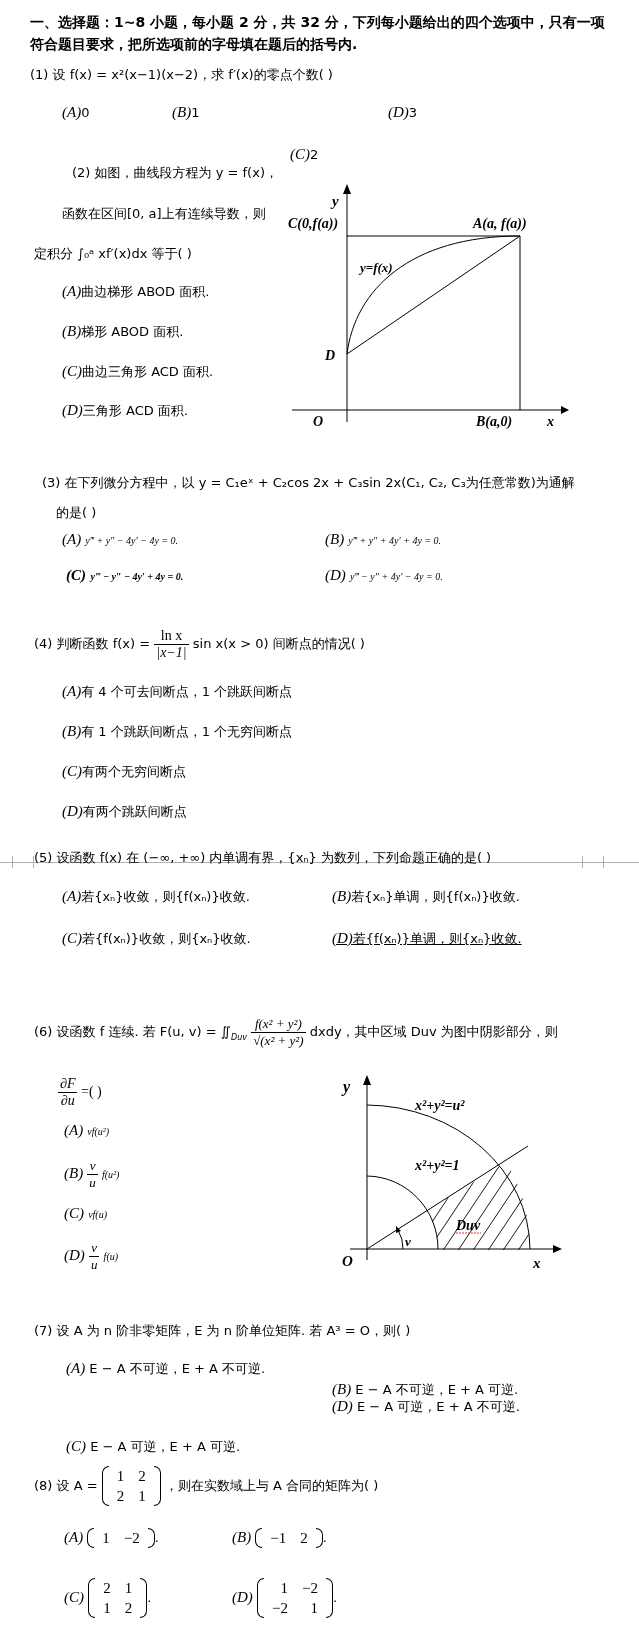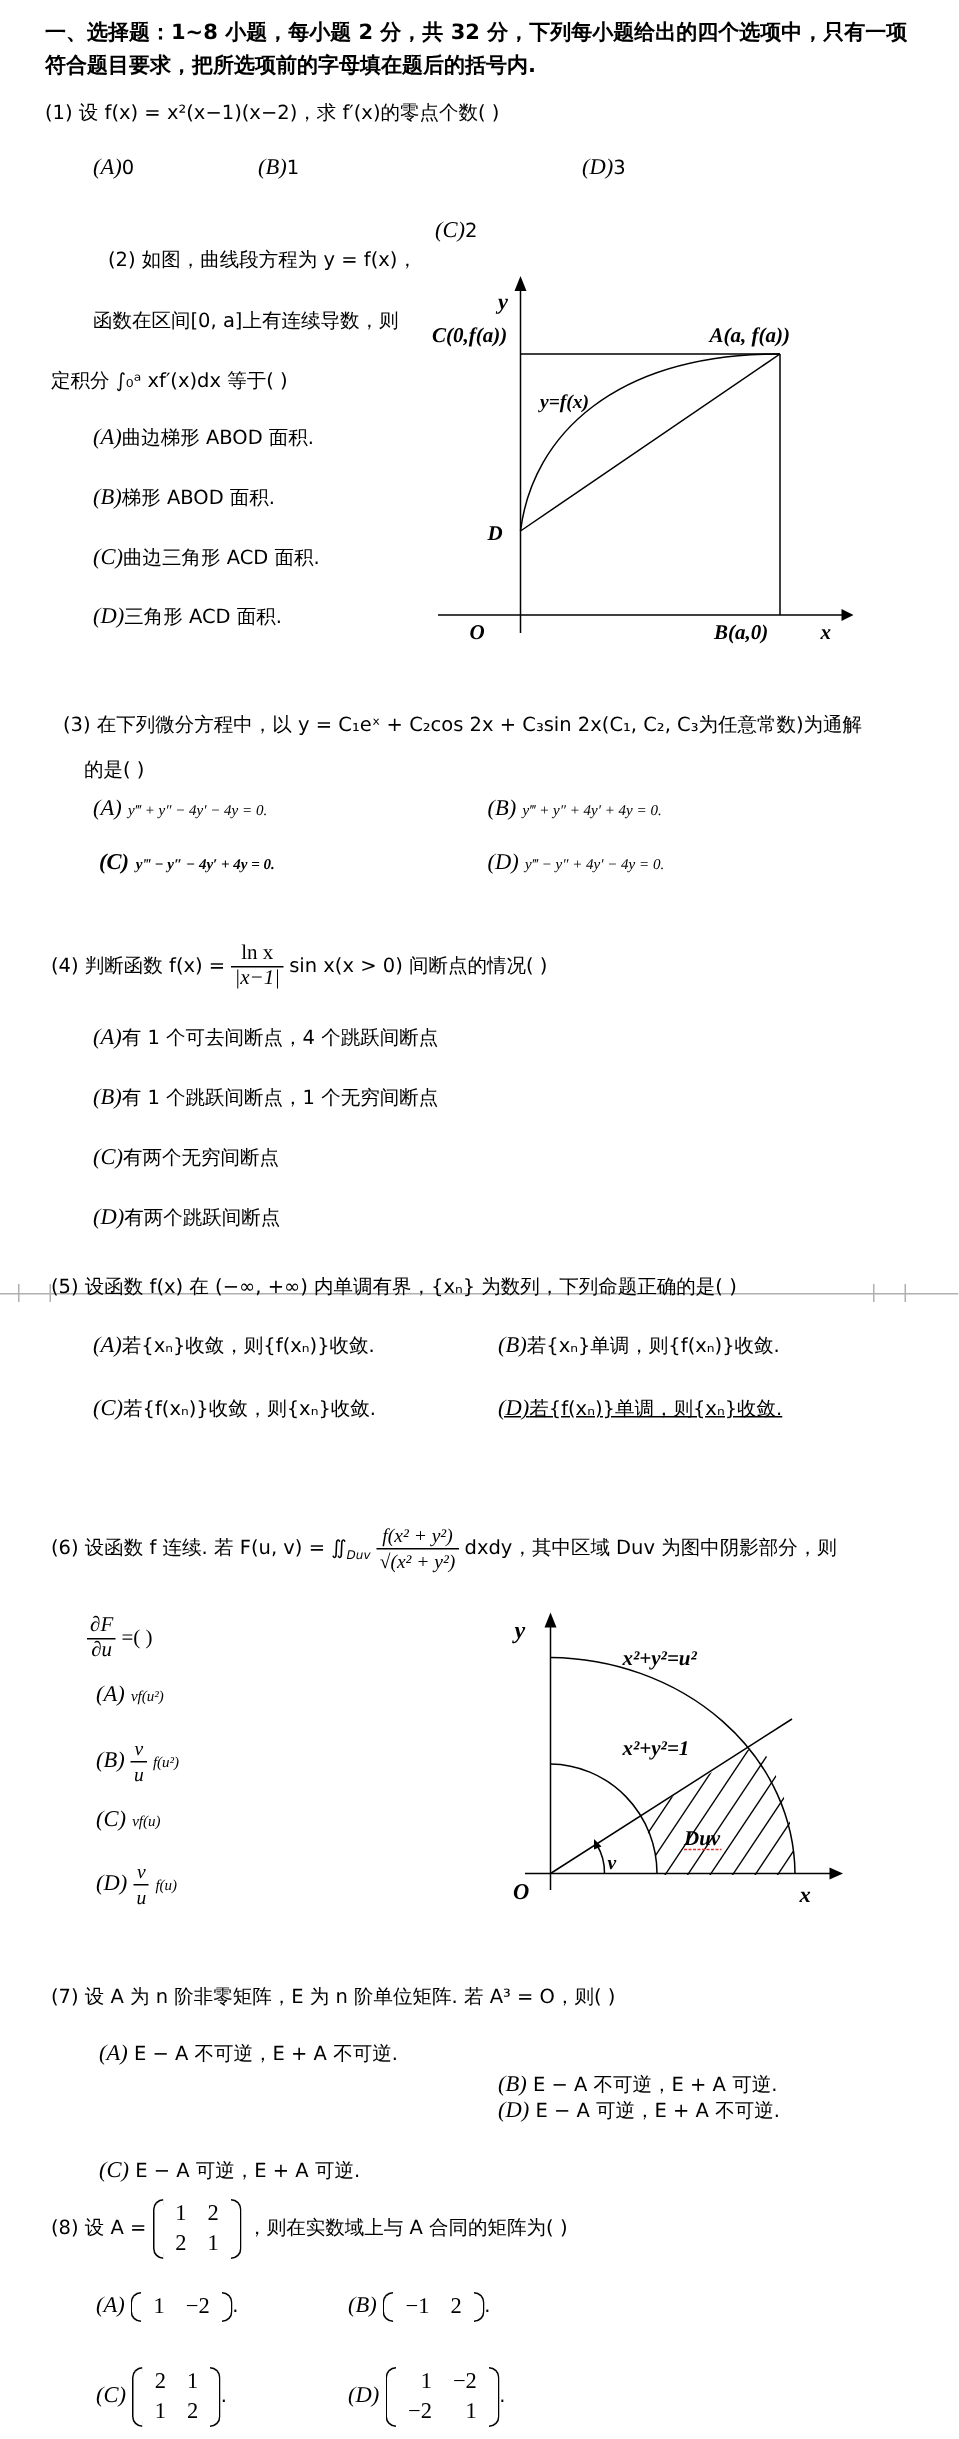--- a/index.html
+++ b/index.html
@@ -89,7 +89,7 @@
   </span>
   <span>sin x(x &gt; 0) 间断点的情况(    )</span>
 </div>
-<div class="abs opt" style="left:62px;top:683px;"><span class="lbl">(A)</span><span>有 1 个可去间断点，4 个跳跃间断点</span></div>
+<div class="abs opt" style="left:62px;top:683px;"><span class="lbl">(A)</span><span>有 4 个可去间断点，1 个跳跃间断点</span></div>
 <div class="abs opt" style="left:62px;top:723px;"><span class="lbl">(B)</span><span>有 1 个跳跃间断点，1 个无穷间断点</span></div>
 <div class="abs opt" style="left:62px;top:763px;"><span class="lbl">(C)</span><span>有两个无穷间断点</span></div>
 <div class="abs opt" style="left:62px;top:803px;"><span class="lbl">(D)</span><span>有两个跳跃间断点</span></div>

